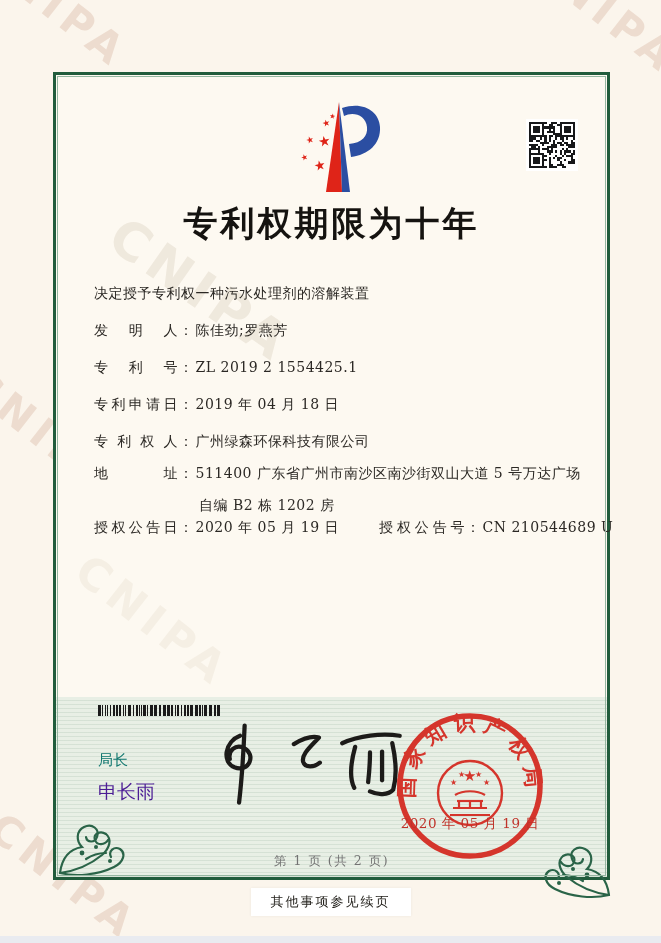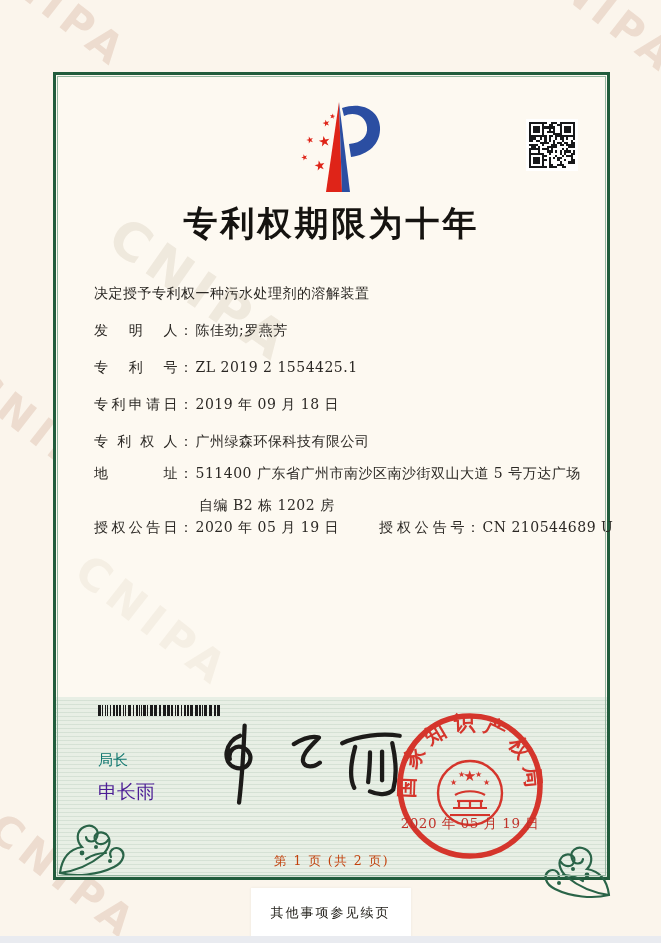--- a/index.html
+++ b/index.html
@@ -583,7 +583,7 @@
     <span class="flabel">专利号</span><span class="fcolon">：</span><span class="fvalue">ZL 2019 2 1554425.1</span>
   </div>
   <div class="field-row" style="top:321px">
-    <span class="flabel">专利申请日</span><span class="fcolon">：</span><span class="fvalue">2019 年 09 月 18 日</span>
+    <span class="flabel">专利申请日</span><span class="fcolon">：</span><span class="fvalue">2019 年 04 月 18 日</span>
   </div>
   <div class="field-row" style="top:358px">
     <span class="flabel">专利权人</span><span class="fcolon">：</span><span class="fvalue">广州绿森环保科技有限公司</span>

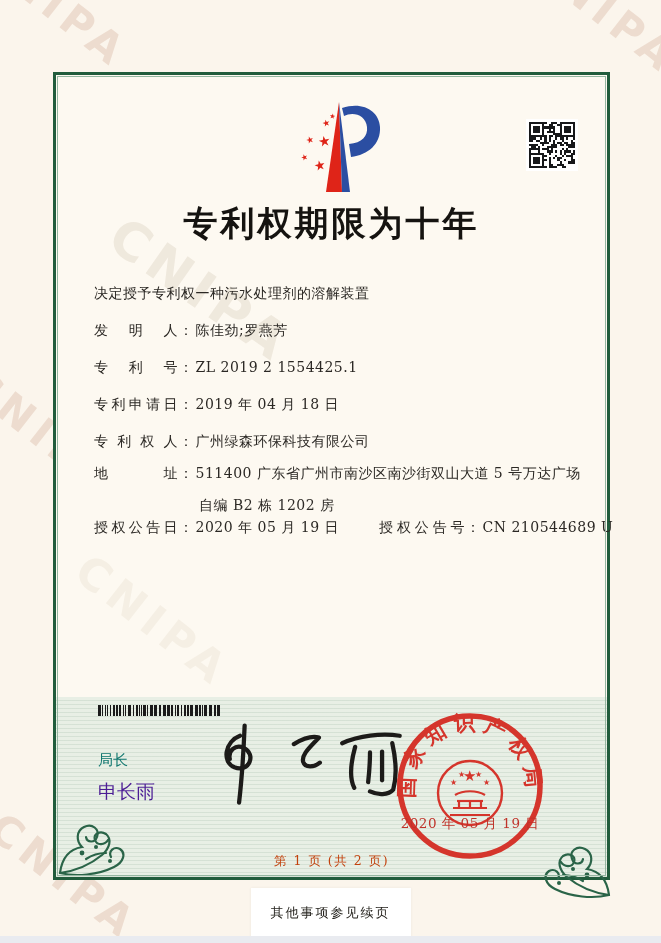--- a/index.html
+++ b/index.html
@@ -86,7 +86,7 @@
     position:absolute;left:330px;top:740px;width:168px;text-align:center;
     font-size:13.5px;letter-spacing:0.5px;color:#bf332a;z-index:3;white-space:nowrap;
   }
-  .page-indicator{position:absolute;left:0;top:778px;width:100%;text-align:center;font-size:12.5px;letter-spacing:1.5px;color:#c2410c;z-index:2;}
+  .page-indicator{position:absolute;left:0;top:778px;width:100%;text-align:center;font-size:12.5px;letter-spacing:1.5px;color:#737373;z-index:2;}
   .flourish{position:absolute;width:80px;height:80px;z-index:2;}
   .flourish-left{left:0px;bottom:0px;}
   .flourish-right{right:-6px;bottom:-22px;transform:scaleX(-1);}

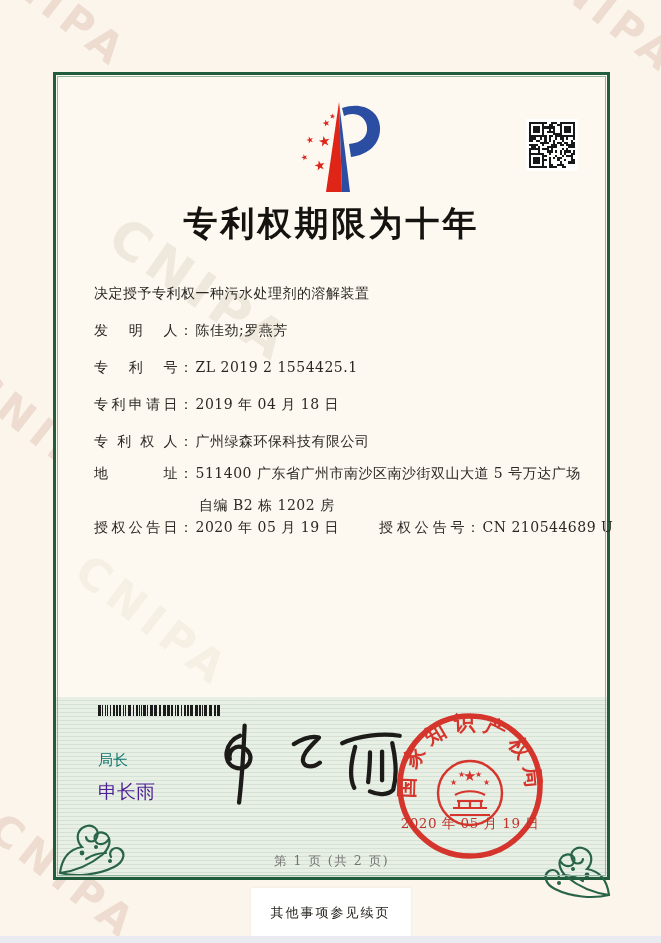--- a/index.html
+++ b/index.html
@@ -93,7 +93,7 @@
   
   .continuation-note{
     position:absolute;left:50%;top:888px;transform:translateX(-50%);
-    background:#ffffff;padding:16px 20px;font-size:13px;letter-spacing:2px;color:#26241f;z-index:2;
+    background:#ffffff;padding:5px 20px;font-size:13px;letter-spacing:2px;color:#26241f;z-index:2;
     box-shadow:0 0 3px rgba(0,0,0,0.06);white-space:nowrap;
   }
   .bottom-strip{position:absolute;left:0;right:0;bottom:0;height:7px;background:#e9ebf0;z-index:4;}

